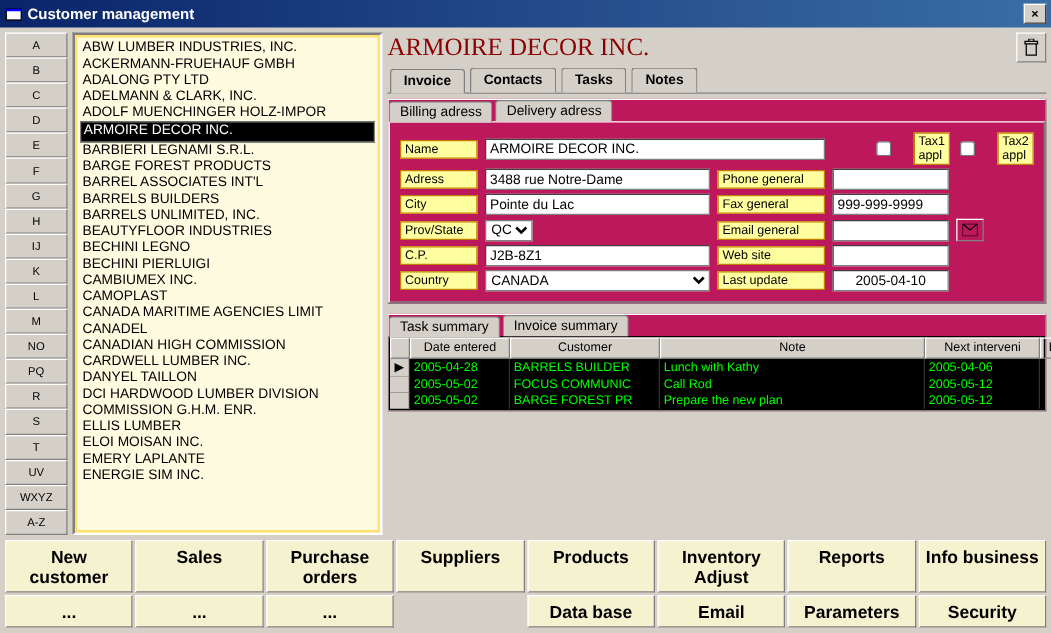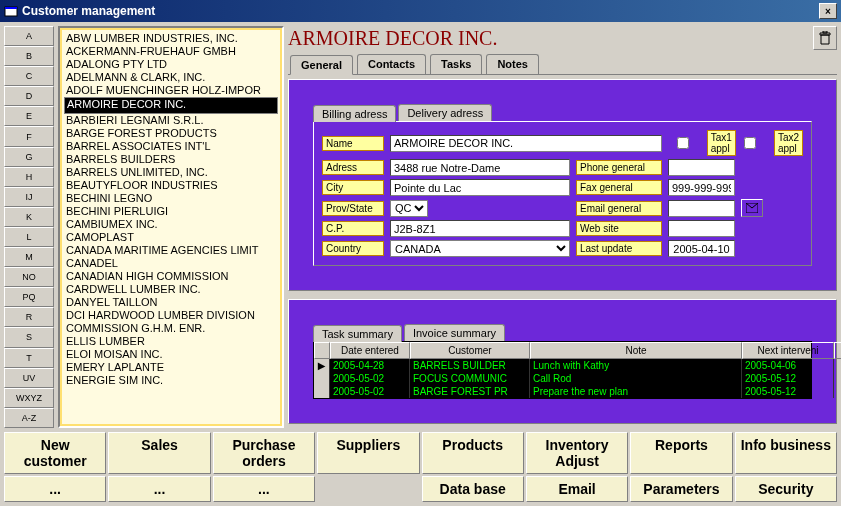--- a/index.html
+++ b/index.html
@@ -16,7 +16,7 @@
 .alpha { width: 50px; display: flex; flex-direction: column; gap: 0; }
 .alpha .ab { flex: 1; background: #d4d0c8; border: 1px solid #fff; border-right-color: #808080; border-bottom-color: #808080; font-size: 9px; display: flex; align-items: center; justify-content: center; cursor: pointer; }
 
-.listwrap { width: 226px; border: 2px solid #808080; border-right-color: #fff; border-bottom-color: #fff; position: relative; }
+.listwrap { width: 248px; border: 2px solid #808080; border-right-color: #fff; border-bottom-color: #fff; position: relative; }
 .listbox { width: 100%; height: 100%; padding: 2px; background: #fffbe0; border: 2px solid #ffe070; overflow-y: scroll; }
 .listbox::-webkit-scrollbar { width: 14px; }
 .listbox::-webkit-scrollbar-track { background: #d4d0c8; }

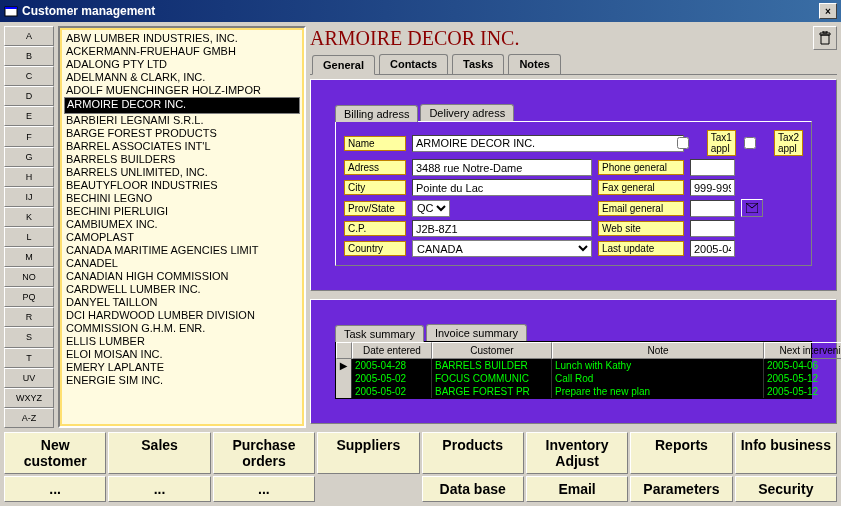--- a/index.html
+++ b/index.html
@@ -141,7 +141,7 @@
       </div>
 
       <div class="tabbar" id="maintabs">
-          <div class="tab active">General</div>
+          <div class="tab active">Invoice</div>
           <div class="tab">Contacts</div>
           <div class="tab">Tasks</div>
           <div class="tab">Notes</div>

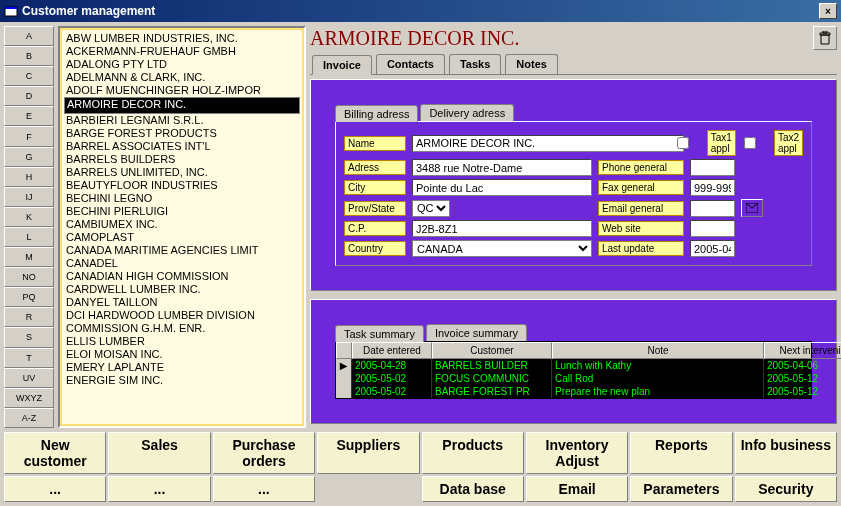--- a/index.html
+++ b/index.html
@@ -33,7 +33,7 @@
 .tab { padding: 3px 10px; border: 1px solid #808080; border-bottom: none; border-top-left-radius: 3px; border-top-right-radius: 3px; background: #d4d0c8; font-weight: bold; cursor: pointer; position: relative; }
 .tab.active { background: #d4d0c8; top: 1px; border-bottom: 1px solid #d4d0c8; }
 
-.panel { border: 1px solid #808080; border-top-color: #fff; border-left-color: #fff; padding: 24px; background: #6d28d9; }
+.panel { border: 1px solid #808080; border-top-color: #fff; border-left-color: #fff; padding: 0; background: #be185d; }
 
 .subtabbar { display: flex; gap: 0; }
 .subtab { padding: 2px 8px; border: 1px solid #808080; border-bottom: none; border-top-left-radius: 3px; border-top-right-radius: 3px; background: #d4d0c8; cursor: pointer; margin-right: 2px; }

